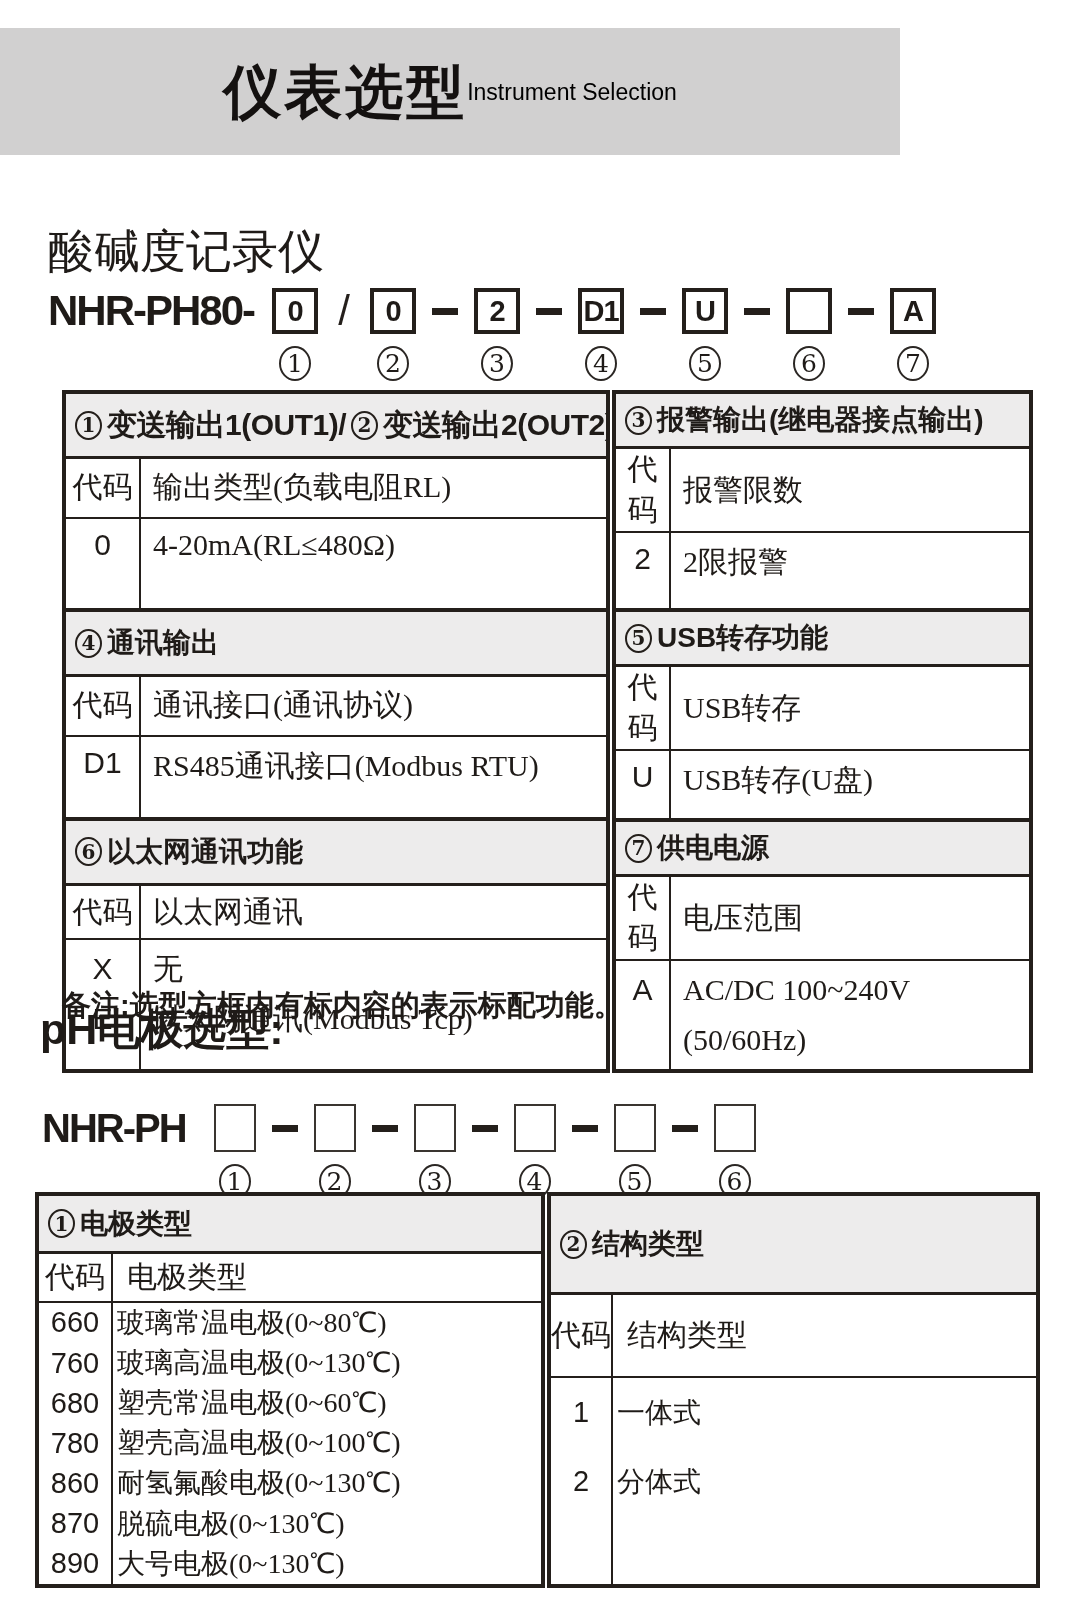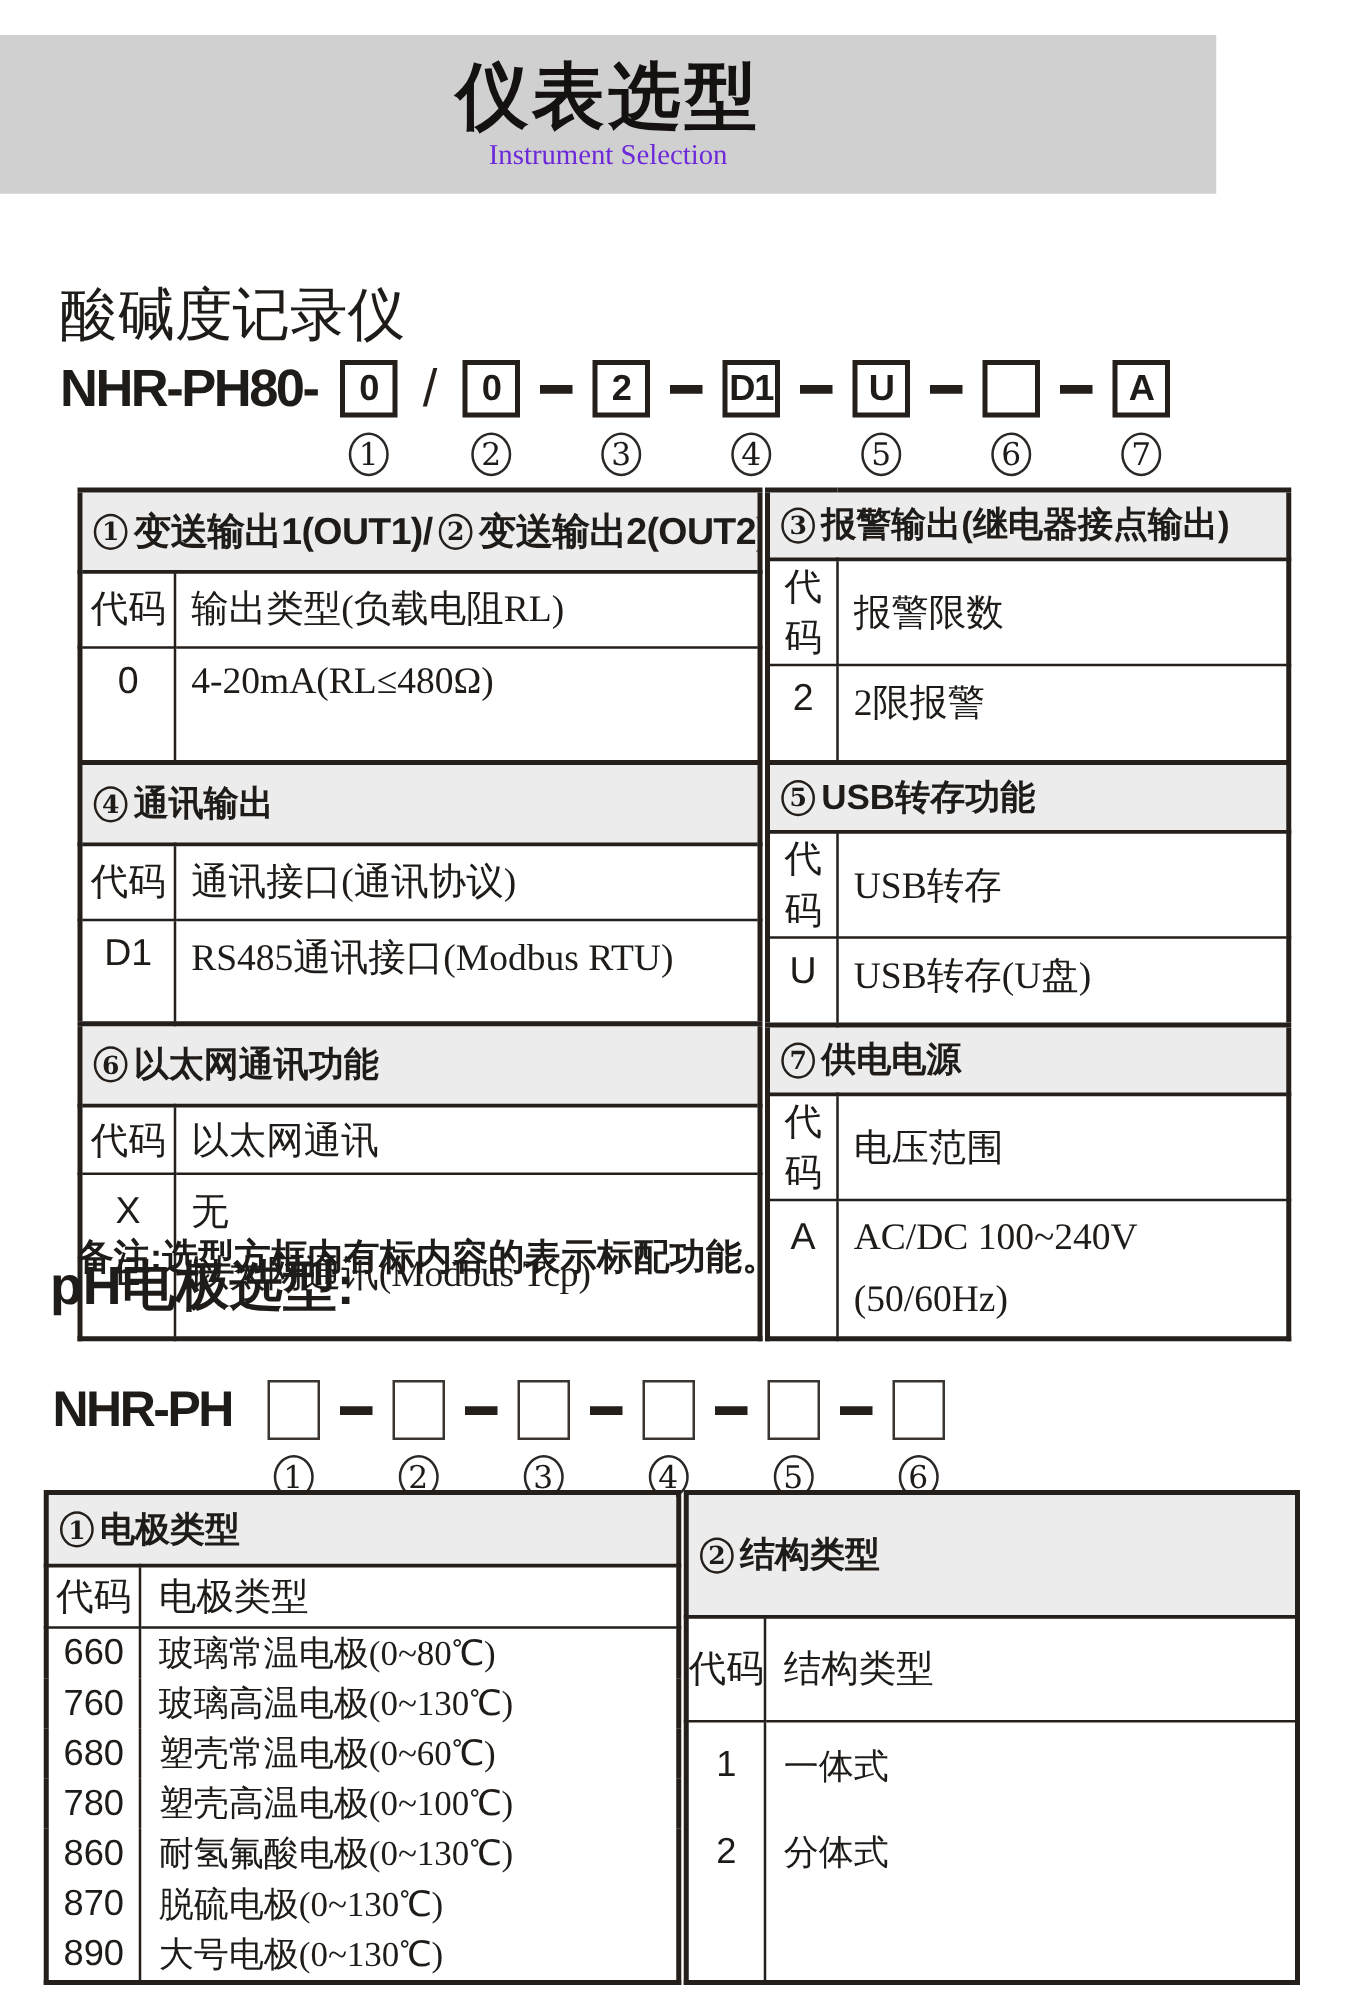--- a/index.html
+++ b/index.html
@@ -7,8 +7,8 @@
   .page{position:relative;width:1080px;height:1598px;background:#ffffff;overflow:hidden;color:#1f1b18;}
 
   
-  .topbar{position:absolute;top:28px;left:0;width:973px;height:127px;background:#d1d0d0;
-          display:flex;flex-direction:column;align-items:center;justify-content:center;font-family:Liberation Serif, serif;}
+  .topbar{position:absolute;top:28px;left:0;width:900px;height:127px;background:#d1d0d0;
+          display:flex;flex-direction:row;align-items:center;justify-content:center;}
   .title{font-size:58px;font-weight:700;letter-spacing:3px;color:#141110;line-height:1.1;}
   .subtitle{font-size:23px;color:#6d28d9;margin-top:2px;}
 

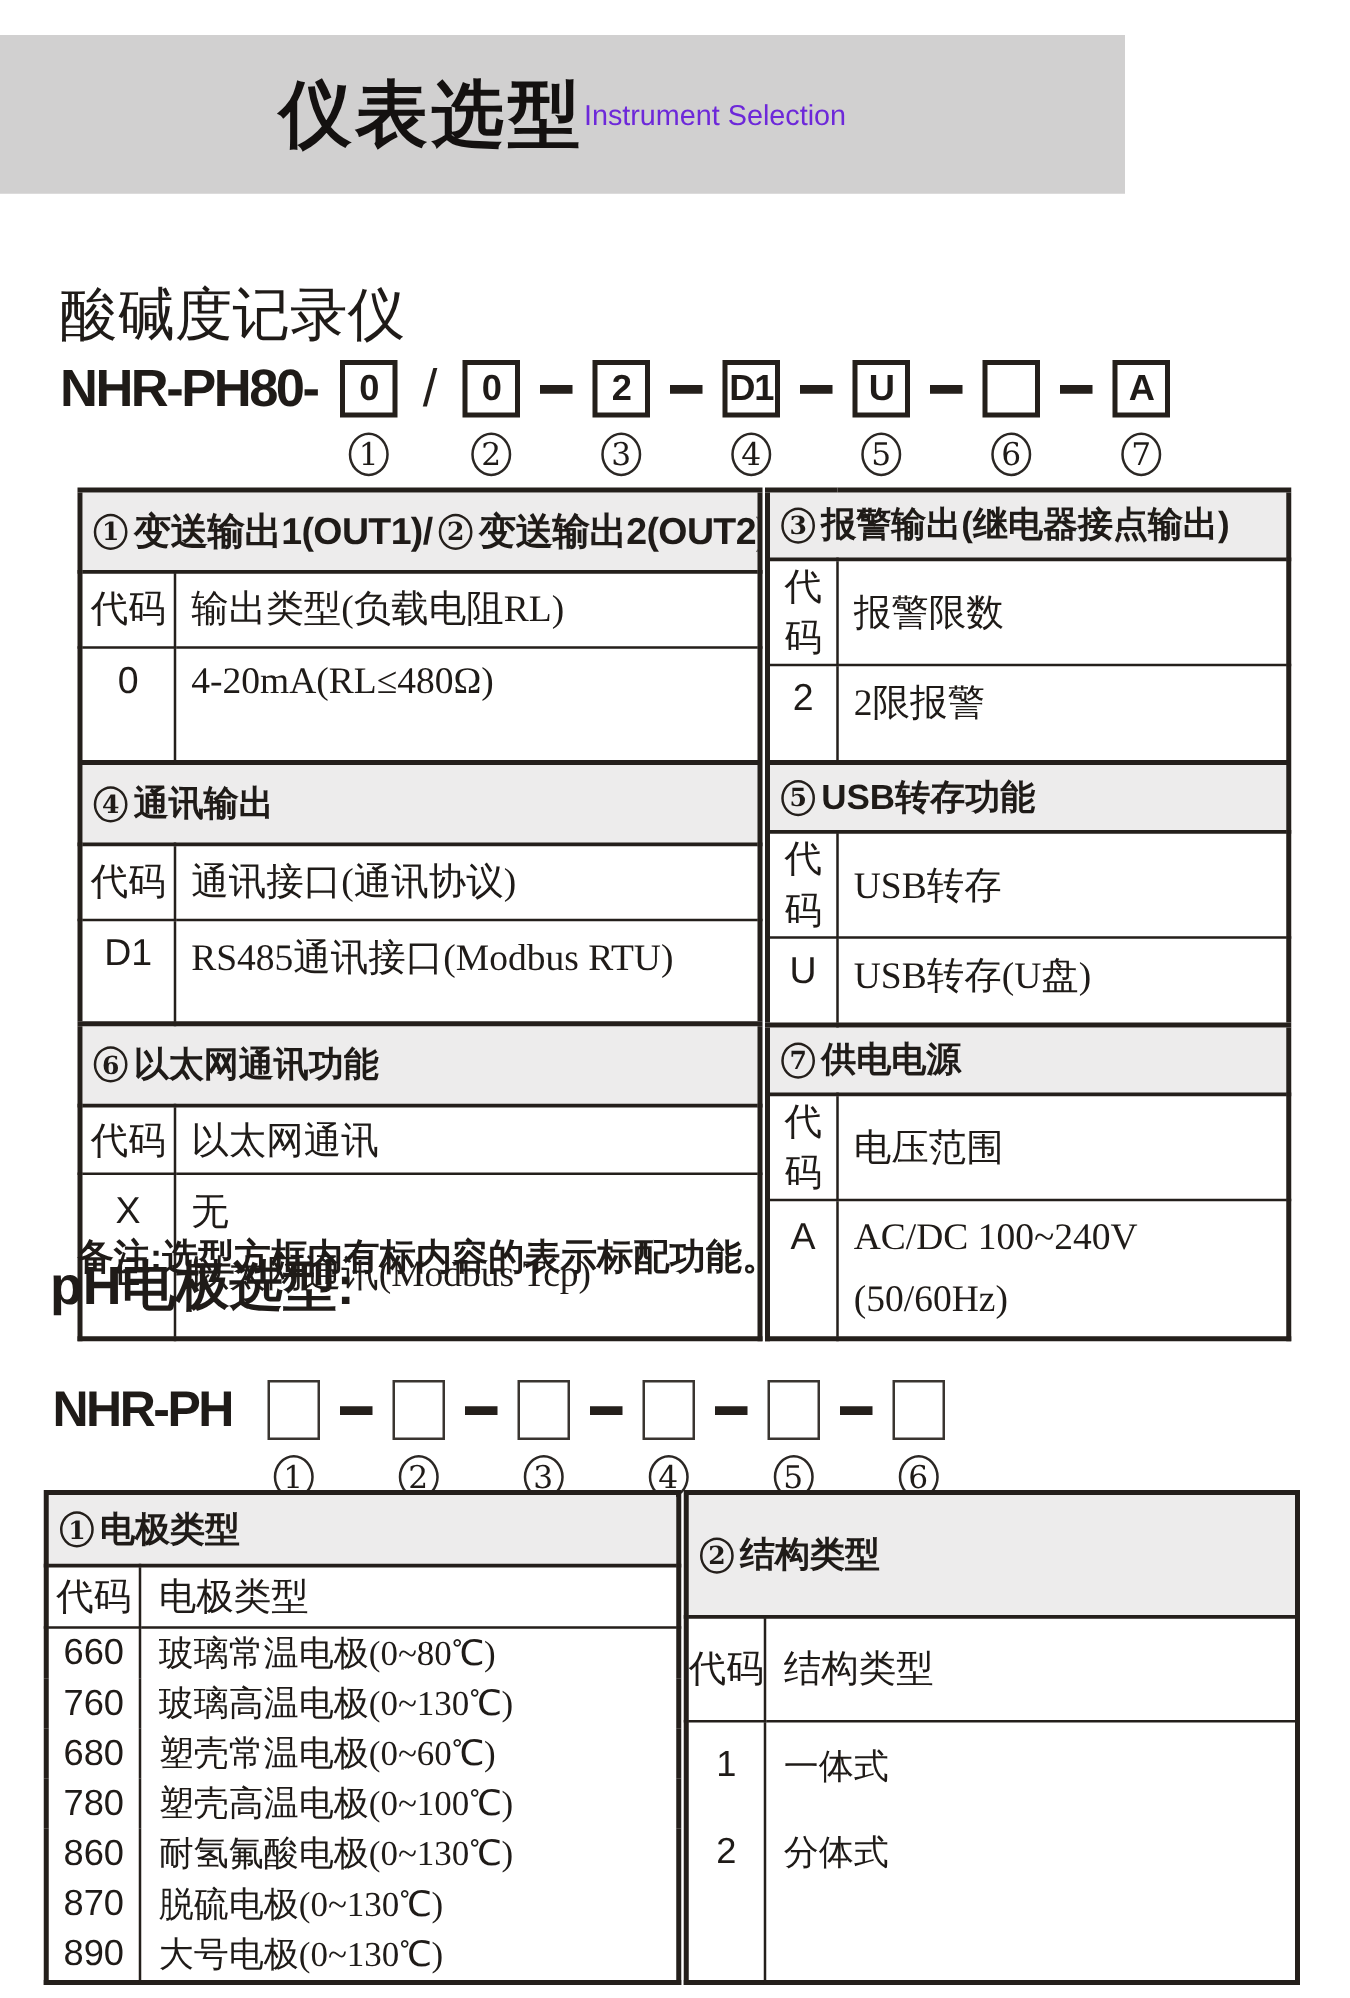--- a/index.html
+++ b/index.html
@@ -10,7 +10,7 @@
   .topbar{position:absolute;top:28px;left:0;width:900px;height:127px;background:#d1d0d0;
           display:flex;flex-direction:row;align-items:center;justify-content:center;}
   .title{font-size:58px;font-weight:700;letter-spacing:3px;color:#141110;line-height:1.1;}
-  .subtitle{font-size:23px;color:#6d28d9;margin-top:2px;}
+  .subtitle{font-size:23px;color:#000000;margin-top:2px;}
 
   
   .rec-heading{position:absolute;left:48px;top:226px;margin:0;font-size:46px;font-weight:400;line-height:1.1;}

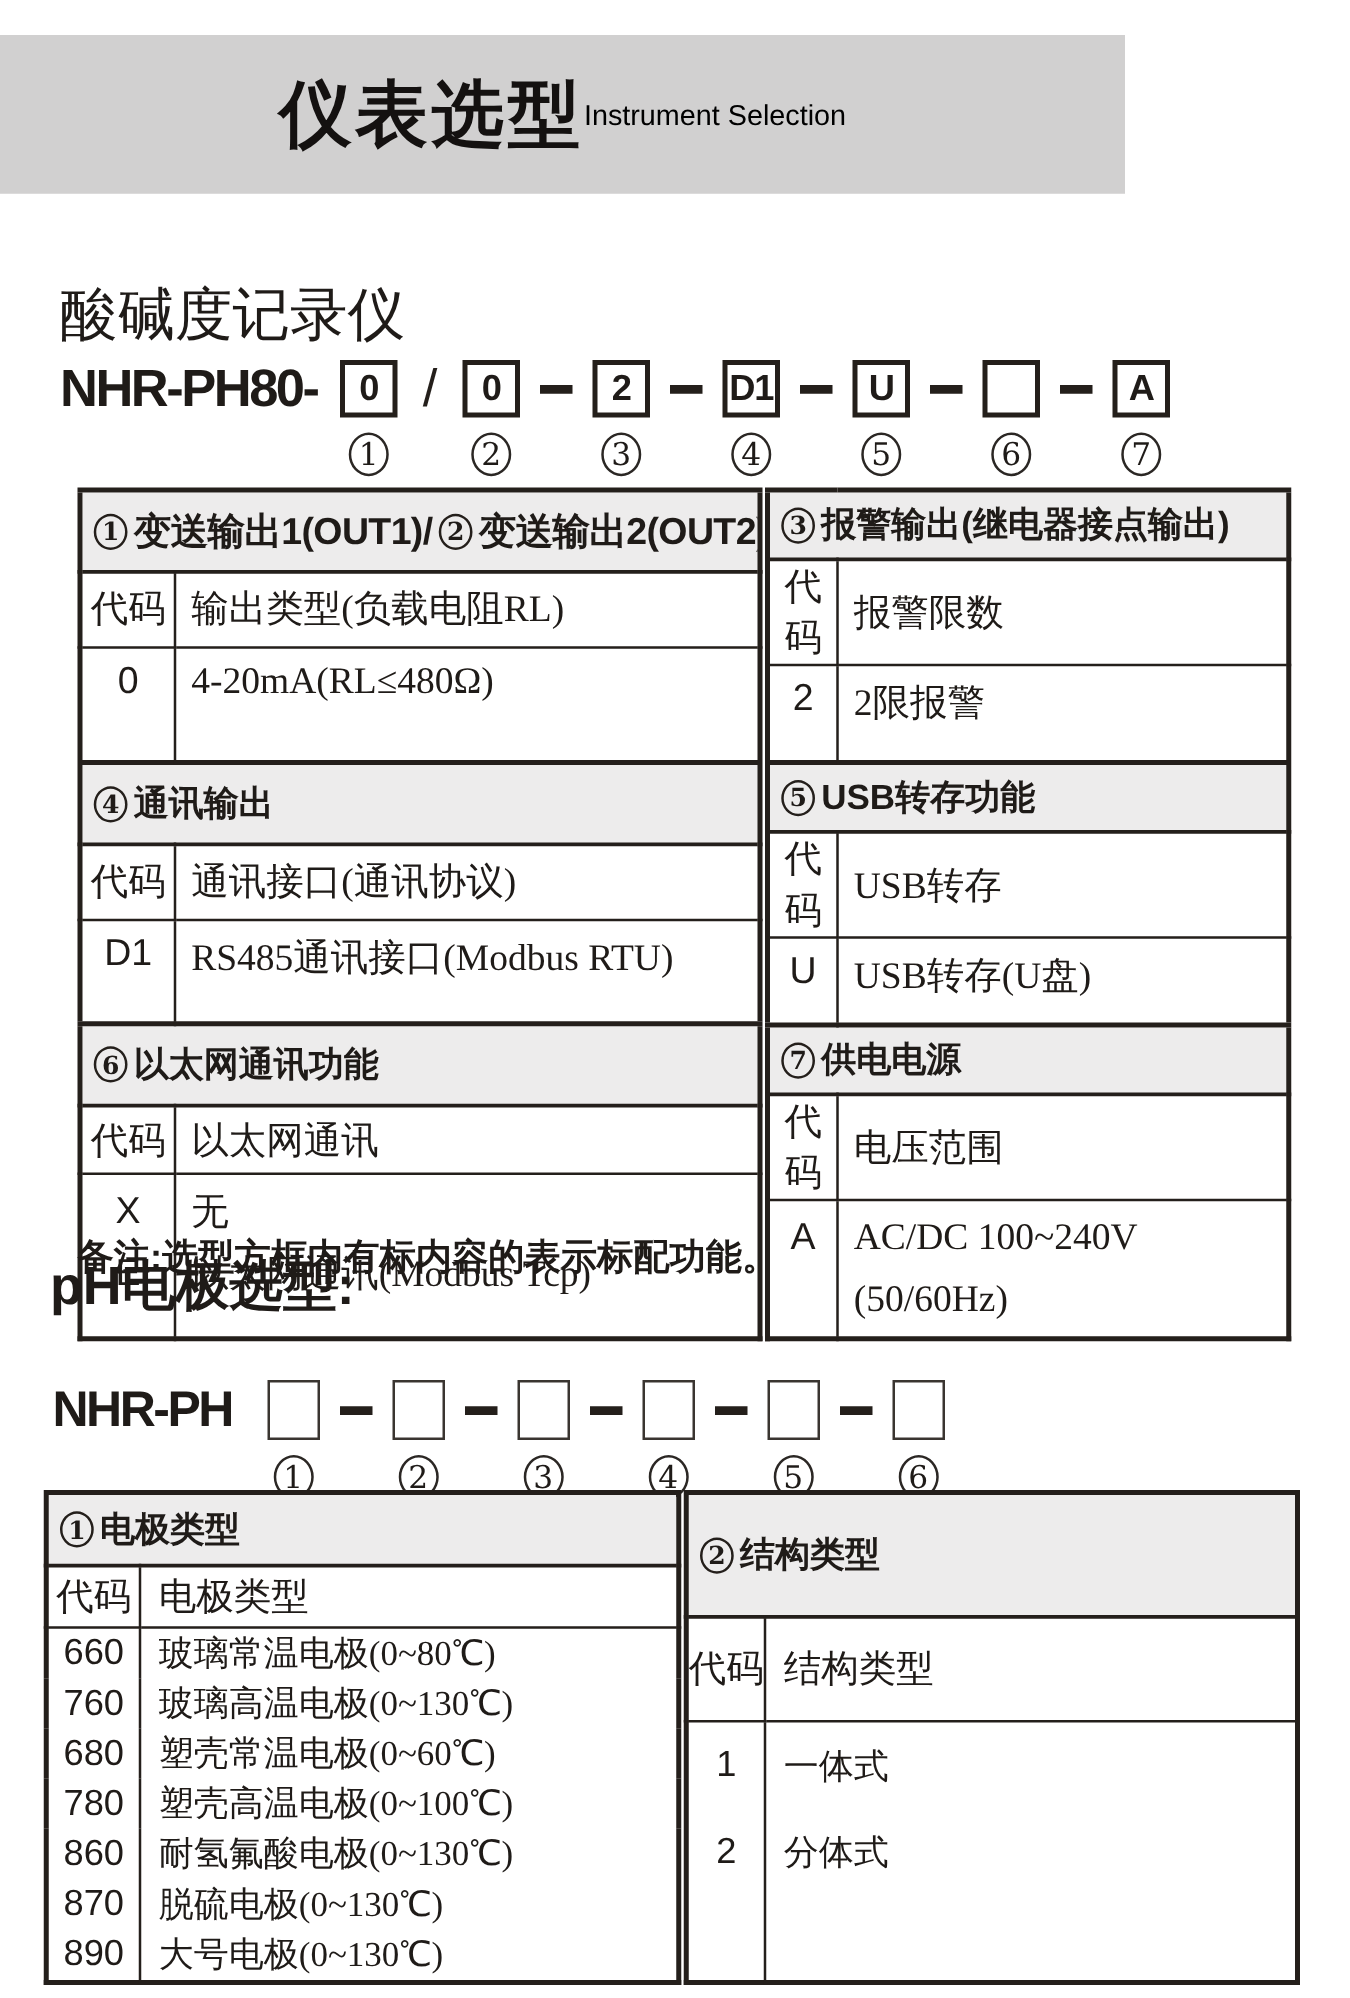--- a/index.html
+++ b/index.html
@@ -74,7 +74,7 @@
   td.code .ln{justify-content:center;}
 
   .erow td{border-top:0;border-bottom:0;height:37px;}
-  .erow td.desc{padding-left:14px;font-size:28px;}
+  .erow td.desc{padding-left:4px;font-size:28px;}
   .erow td.code{font-size:29px;}
   .filler td{border-top:0;}
   .t2 .lbl td.desc{padding-left:14px;}

